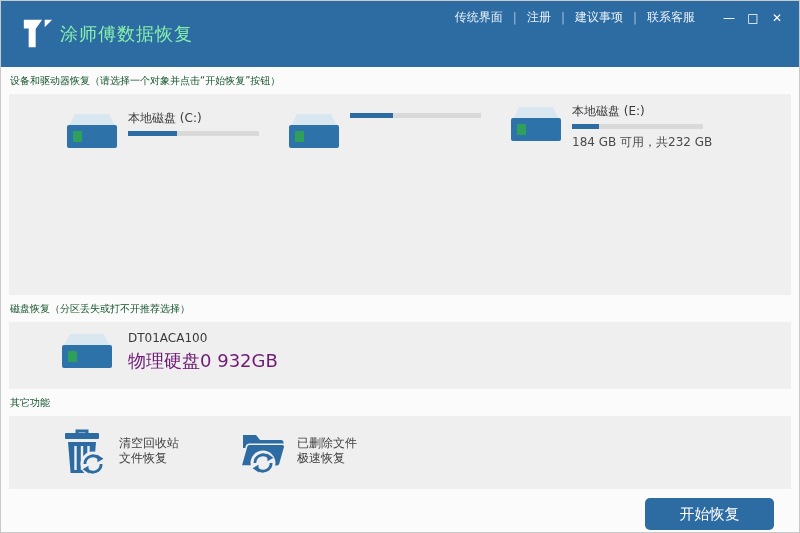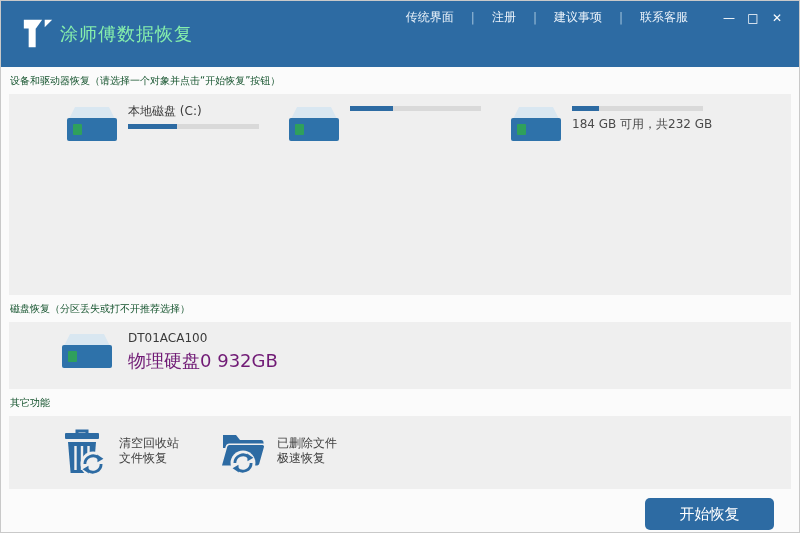--- a/index.html
+++ b/index.html
@@ -18,7 +18,7 @@
   .app-title { color:#86efac; font-size:18px; letter-spacing:1px; }
   .titlebar-right {
     position:absolute; top:8px; right:12px;
-    display:flex; align-items:center; font-size:12px; color:#eaf2fa;gap:7px;
+    display:flex; align-items:center; font-size:12px; color:#eaf2fa;
   }
   .menu-item { padding:0 10px; cursor:pointer; white-space:nowrap; }
   .menu-sep { color:#9fc0da; }

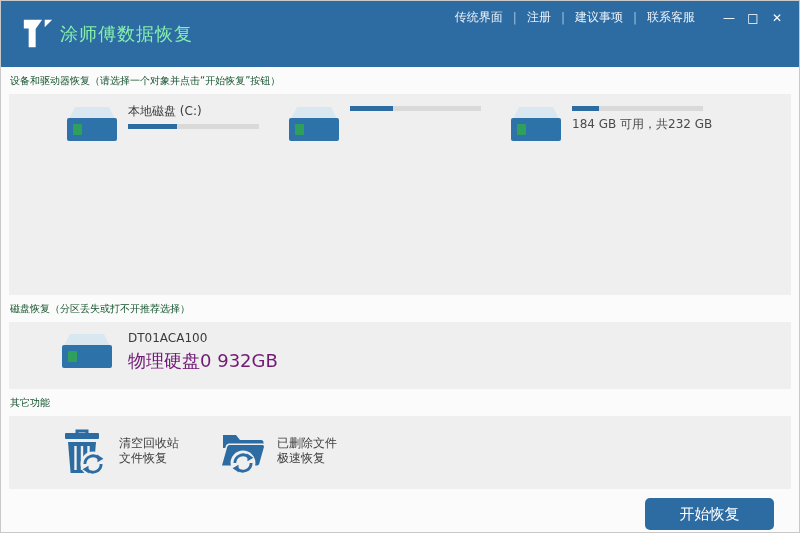--- a/index.html
+++ b/index.html
@@ -129,6 +129,7 @@
         <rect x="9" y="20" width="9" height="11" rx="1" fill="#2fa05c"></rect>
       </svg>
       <div class="drive-info">
+        <div class="drive-name">本地磁盘 (E:)</div>
         <div class="usage-track">
           <div class="usage-fill" style="width: 20.7%;"></div>
         </div>

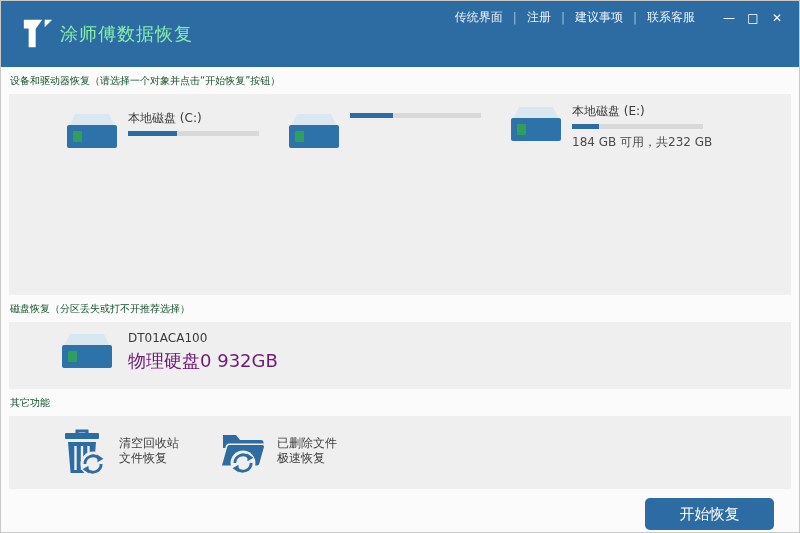--- a/index.html
+++ b/index.html
@@ -49,7 +49,7 @@
   .disk-lines .l1 { font-size:12px; color:#3a3a3a; }
   .disk-lines .l2 { font-size:18px; color:#701a75; margin-top:4px; }
   
-  .panel-other { height:73px; padding:13px 0 0 53px; display:flex; }
+  .panel-other { height:73px; padding:13px 0 0 53px; display:flex;gap:20px; }
   .other-item { display:flex; margin-right:41px; cursor:pointer; }
   .other-icon { position:relative; width:44px; height:46px; flex:none; }
   .other-icon svg.main { position:absolute; left:0; top:0; }

